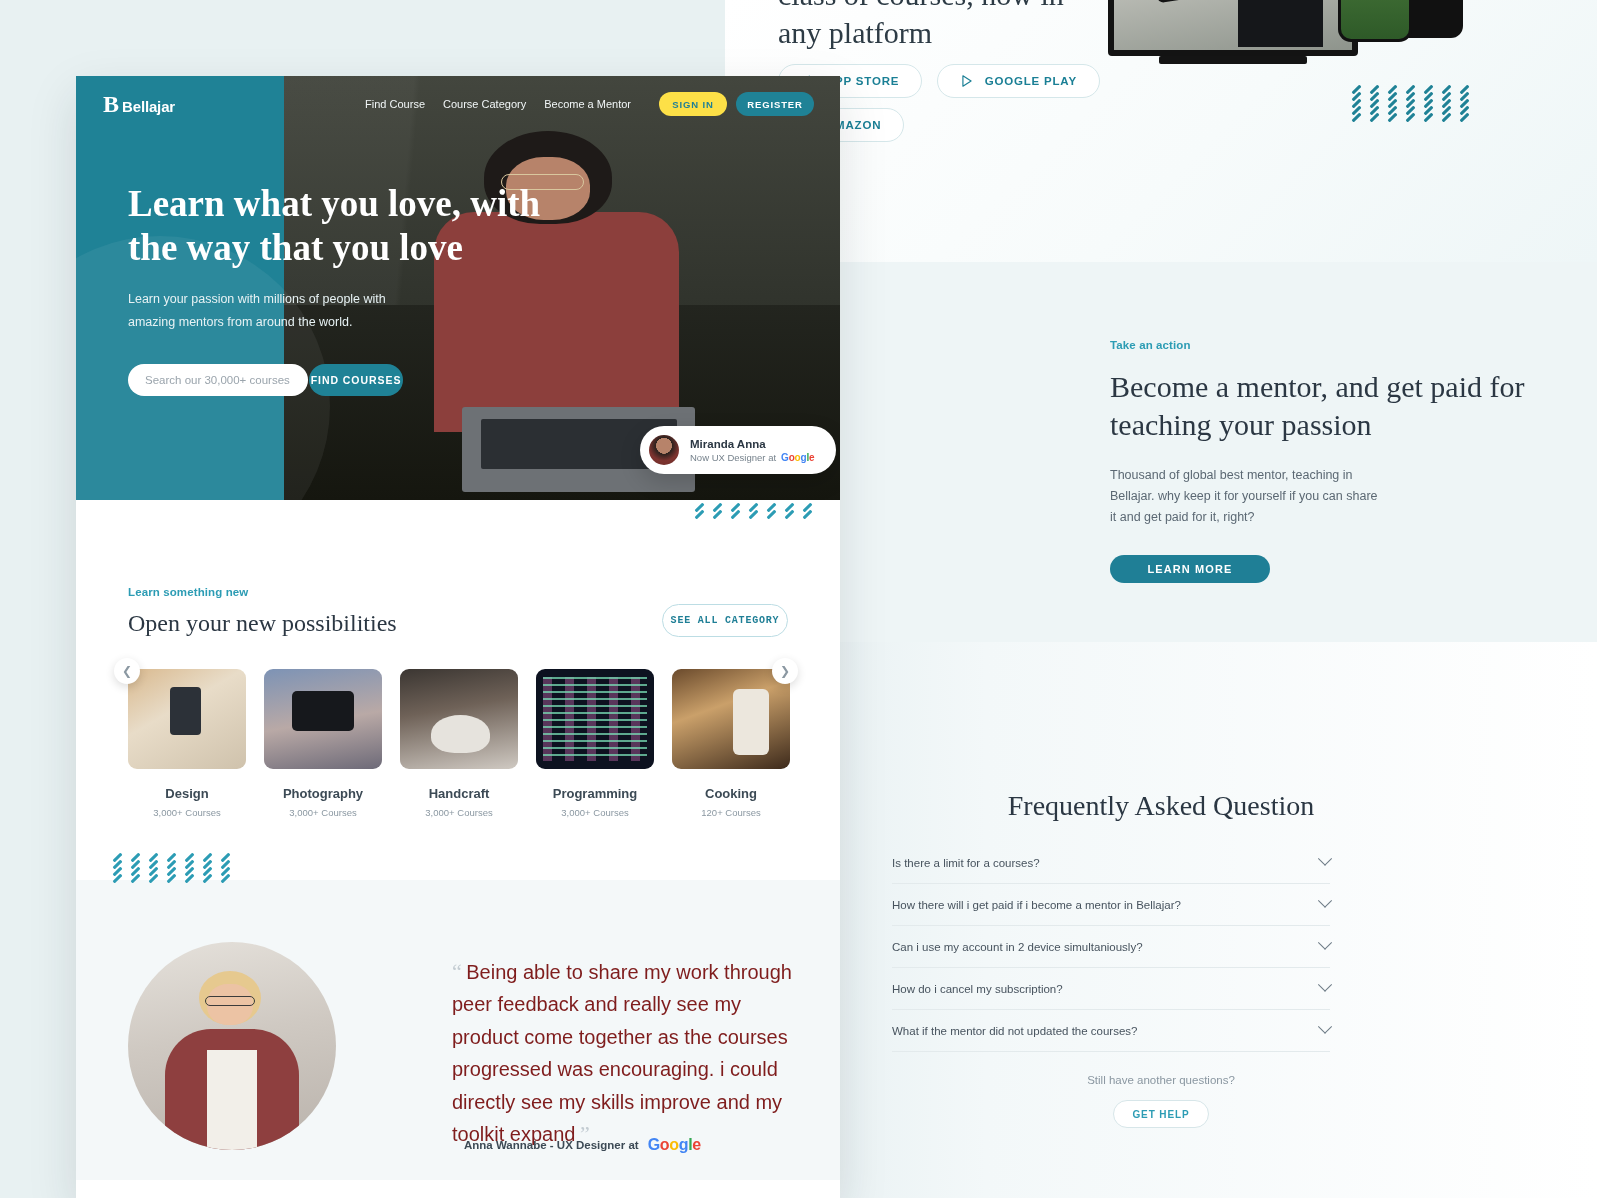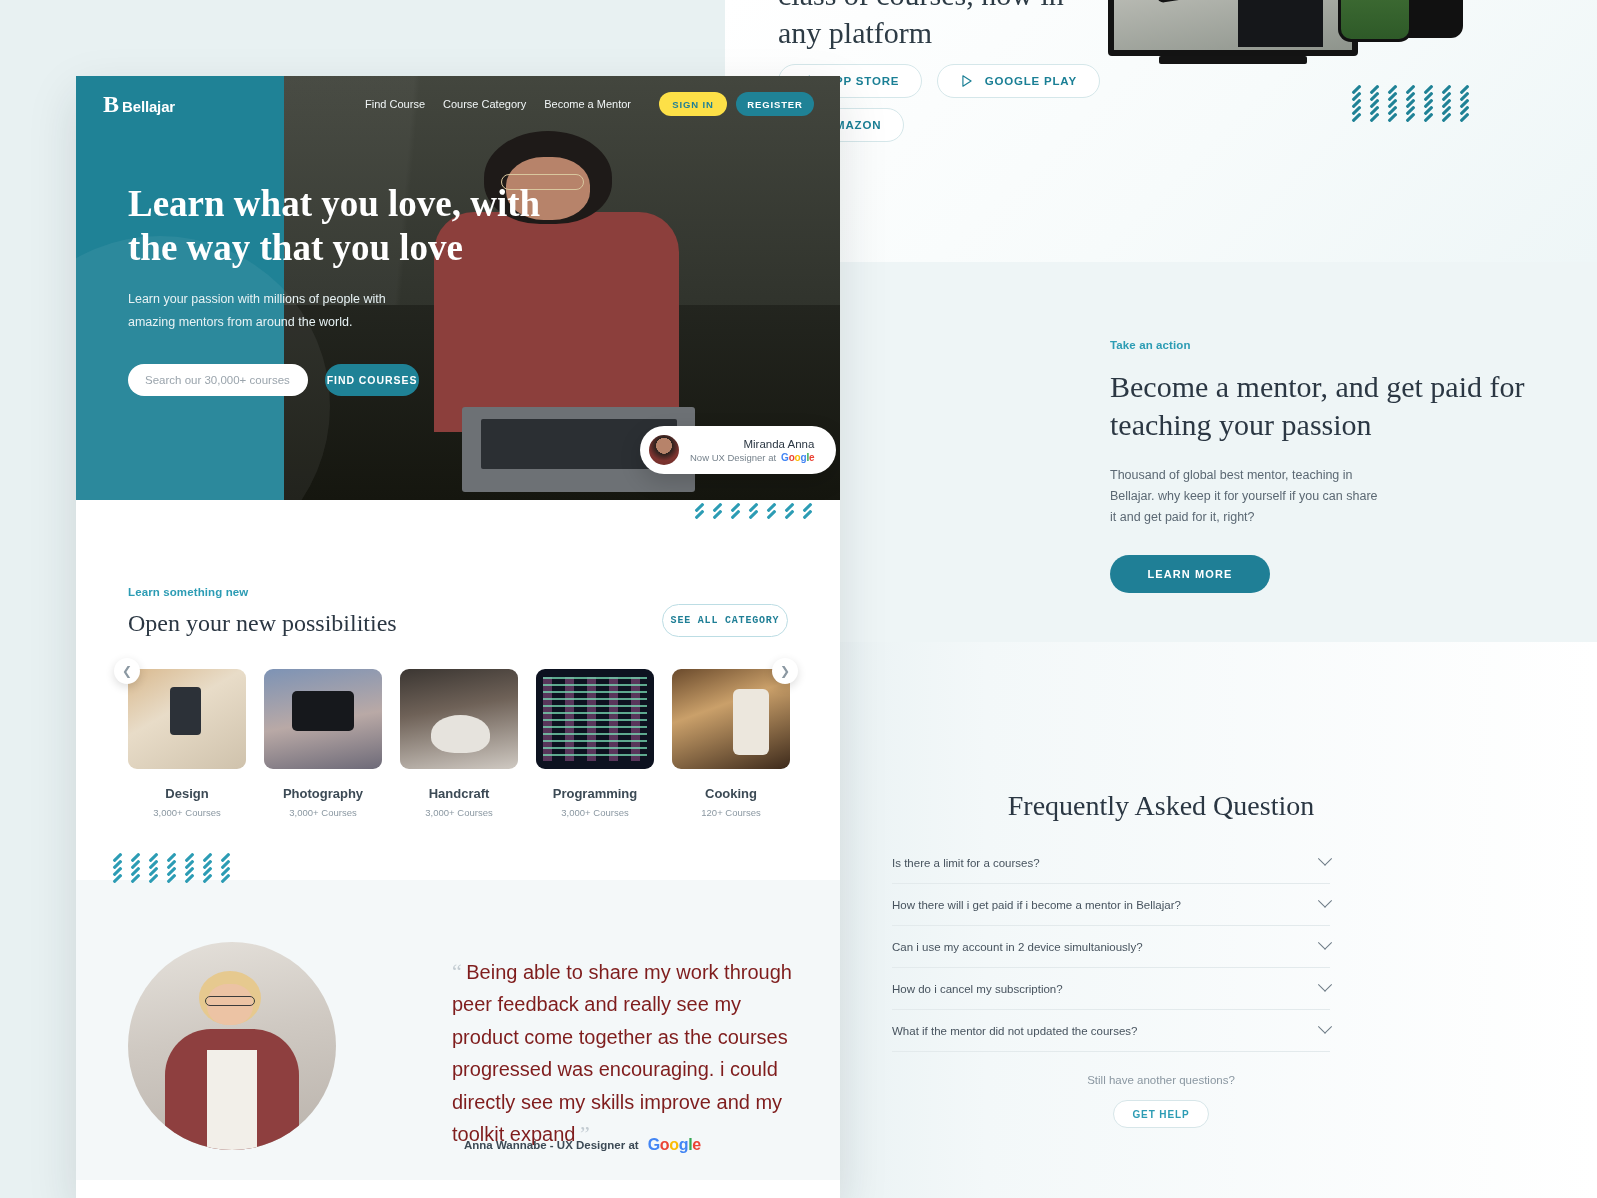--- a/index.html
+++ b/index.html
@@ -108,7 +108,7 @@
   .hero-inner { position:absolute; left:52px; top:106px; width:420px; z-index:3; }
   .hero-h1 { font-size:37px; line-height:1.18; color:#fff; }
   .hero-p { margin-top:19px; font-size:12.5px; line-height:1.78; color:#e7f2f4; width:262px; }
-  .hero-form { margin-top:31px; display:flex; align-items:center; gap:17px; }
+  .hero-form { margin-top:31px; display:flex; align-items:center; gap:1px; }
   .hero-input { width:180px; height:32px; border:none; border-radius:18px; background:#fff;
       padding:0 17px; font-size:11.5px; color:#4a565f; font-family:inherit; outline:none; }
   .hero-input::placeholder { color:#9aa4ac; }

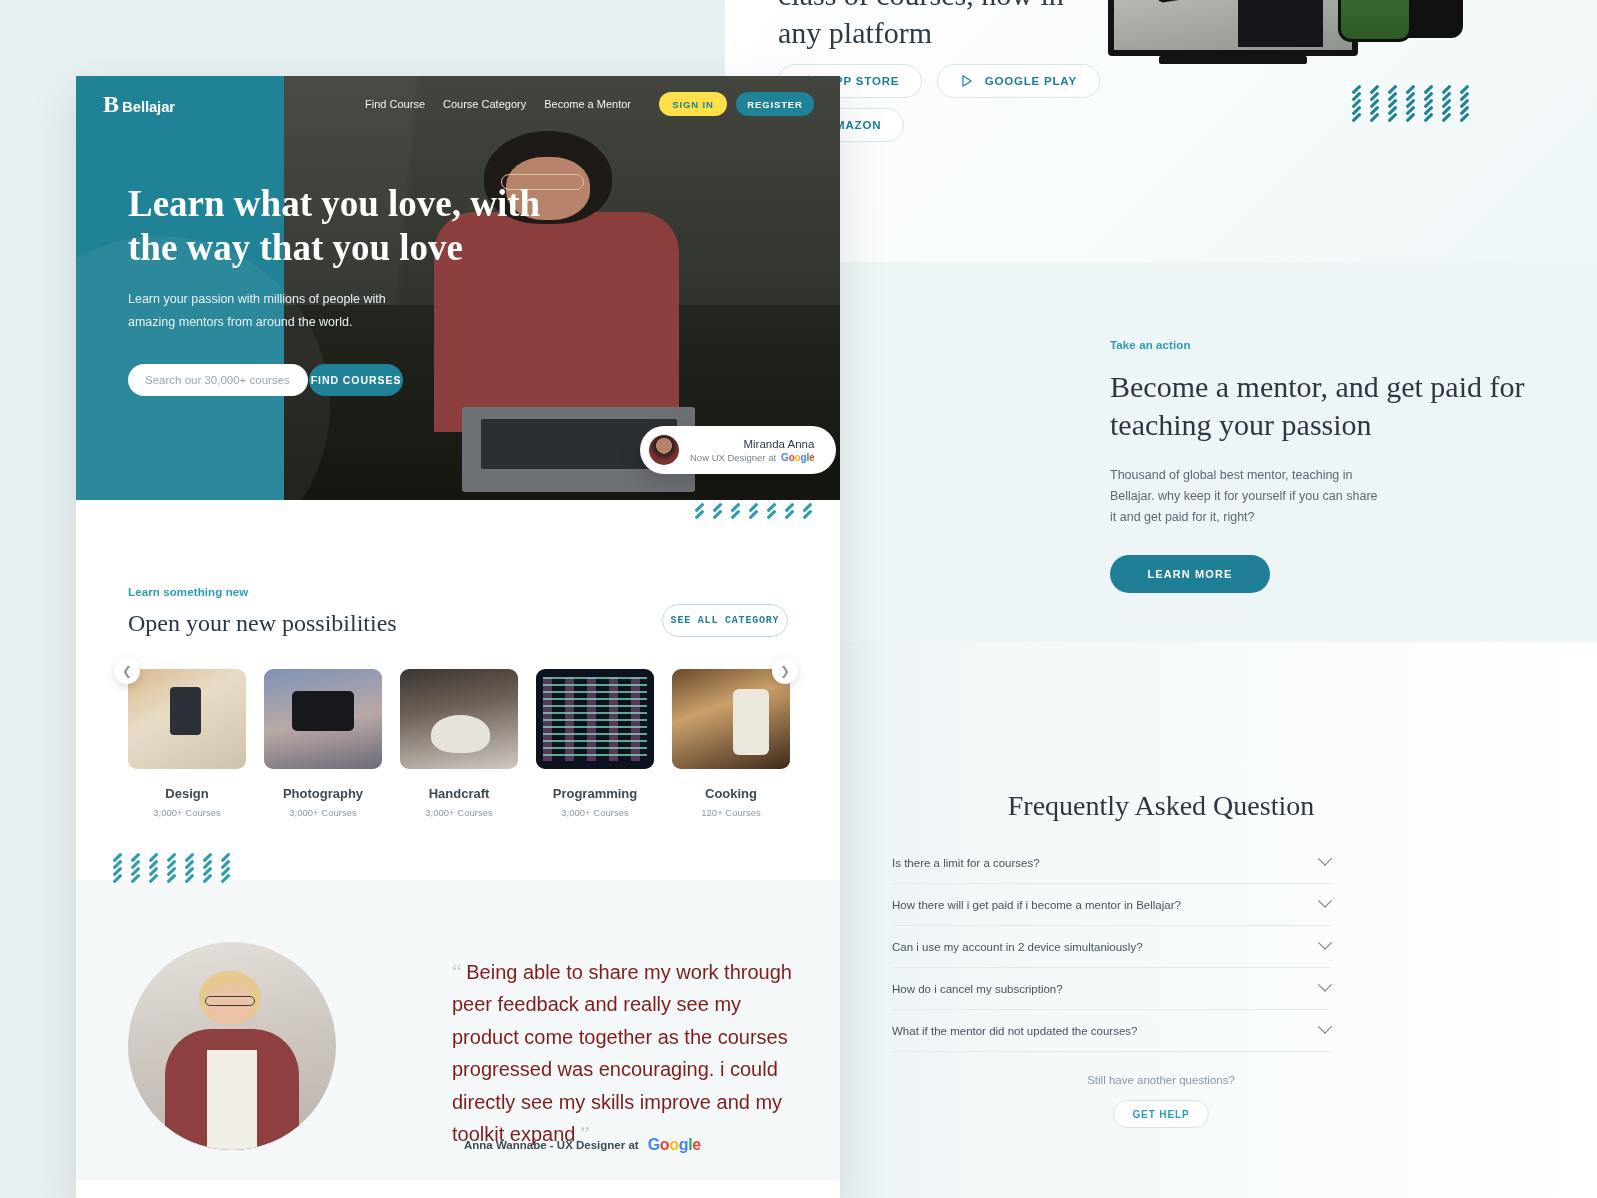--- a/index.html
+++ b/index.html
@@ -135,7 +135,7 @@
       box-shadow:0 8px 22px rgba(0,0,0,.16); }
   .chip-av { width:30px; height:30px; border-radius:50%;
       background:radial-gradient(circle at 50% 36%, #b7836a 0 32%, #2a211d 33%, #7d332f 62%, #6b2c28 100%); }
-  .chip-n { font-size:11.5px; font-weight:400; color:#2b3743;text-align:right; }
+  .chip-n { font-size:11.5px; font-weight:700; color:#2b3743; }
   .chip-s { font-size:9.5px; color:#76828c; display:flex; align-items:center; gap:5px; margin-top:2px; }
   .gl { font-family:"Liberation Sans",sans-serif; font-weight:700; font-size:10px; letter-spacing:-.02em; }
   .gl i { font-style:normal; }

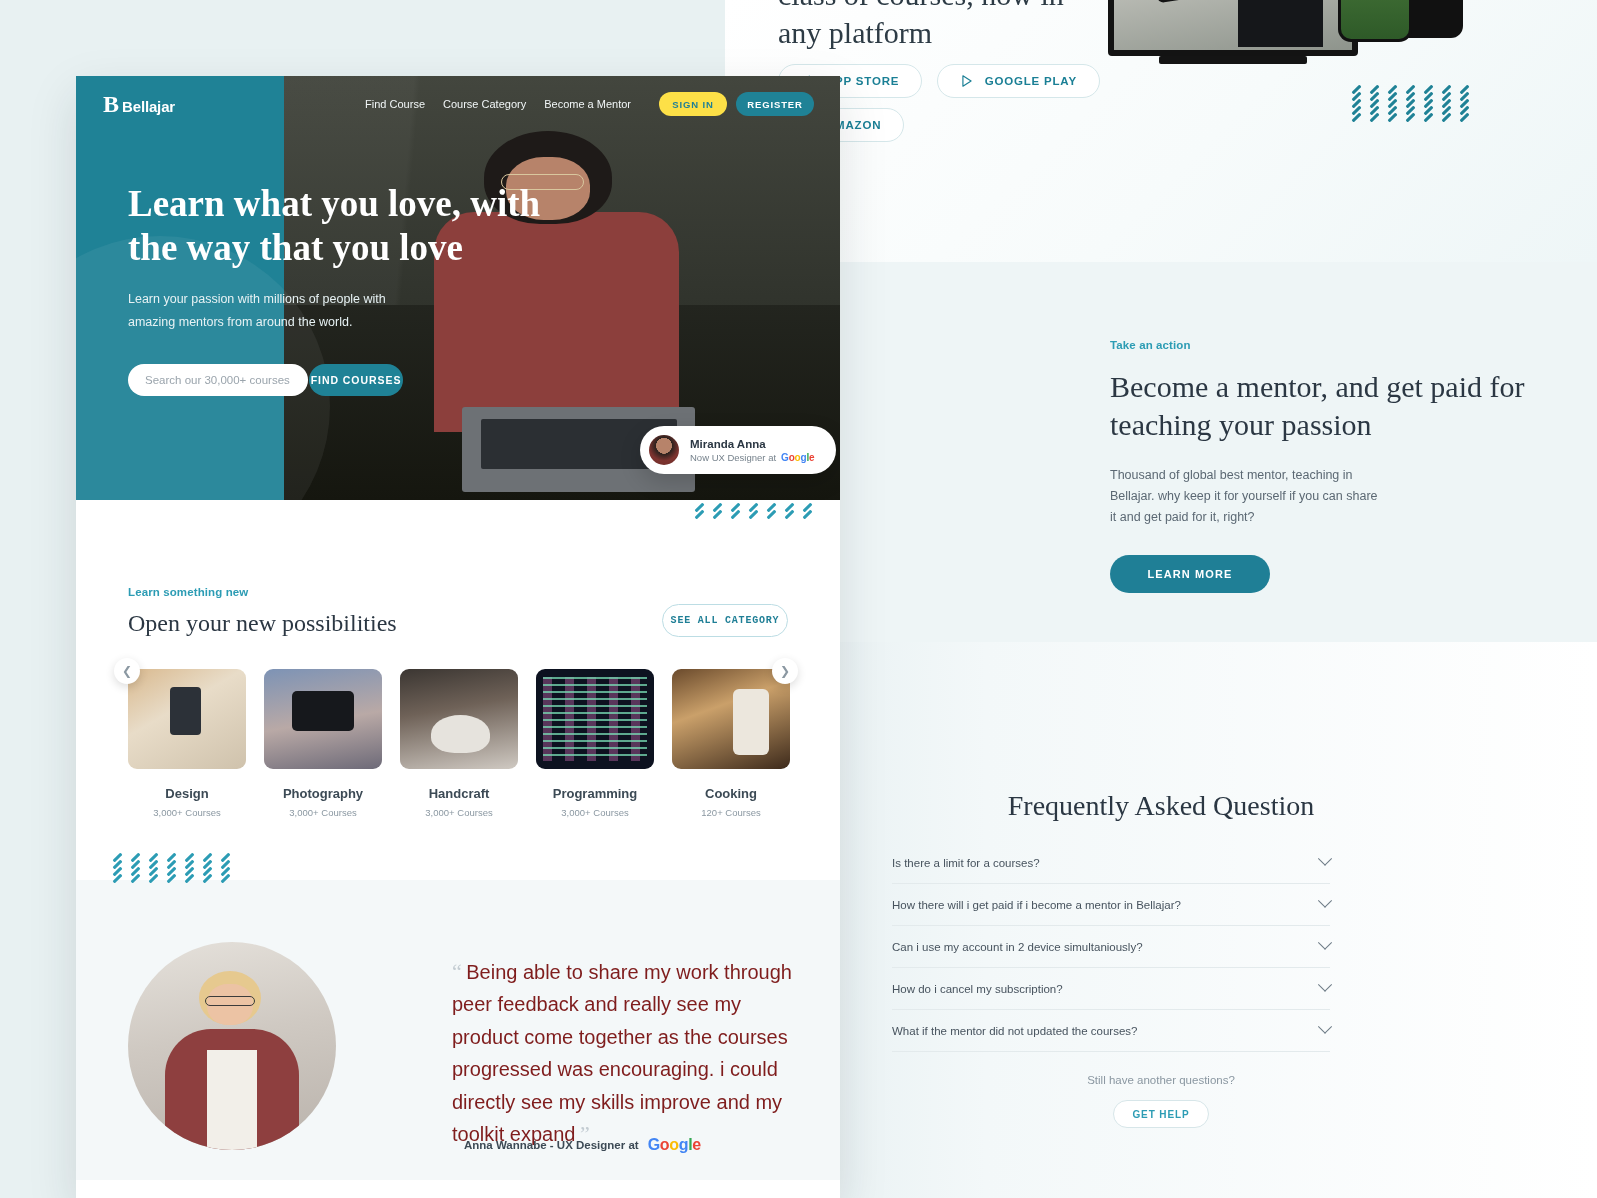--- a/index.html
+++ b/index.html
@@ -34,7 +34,7 @@
   .mentor-h { font-size:30px; line-height:1.25; color:#2b3743; margin-top:17px; }
   .mentor-p { margin-top:22px; font-size:12.5px; line-height:1.66; color:#5b6873; width:270px; }
   .learn-more { margin-top:28px; display:inline-flex; align-items:center; justify-content:center;
-      width:160px; height:38px; border-radius:20px; background:#1f7f96; color:#fff;
+      width:160px; height:28px; border-radius:20px; background:#1f7f96; color:#fff;
       font-size:11px; font-weight:700; letter-spacing:.1em; }
 
   .rp-bot { position:absolute; left:0; top:642px; width:872px; height:556px;

